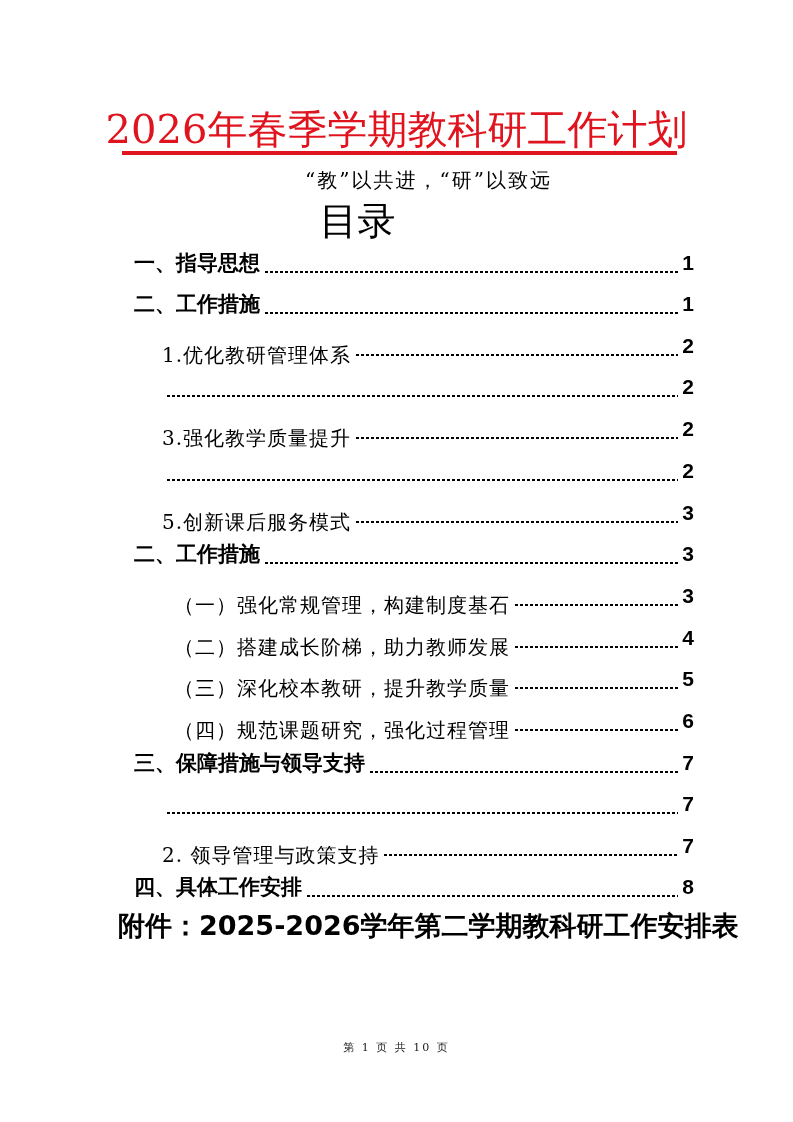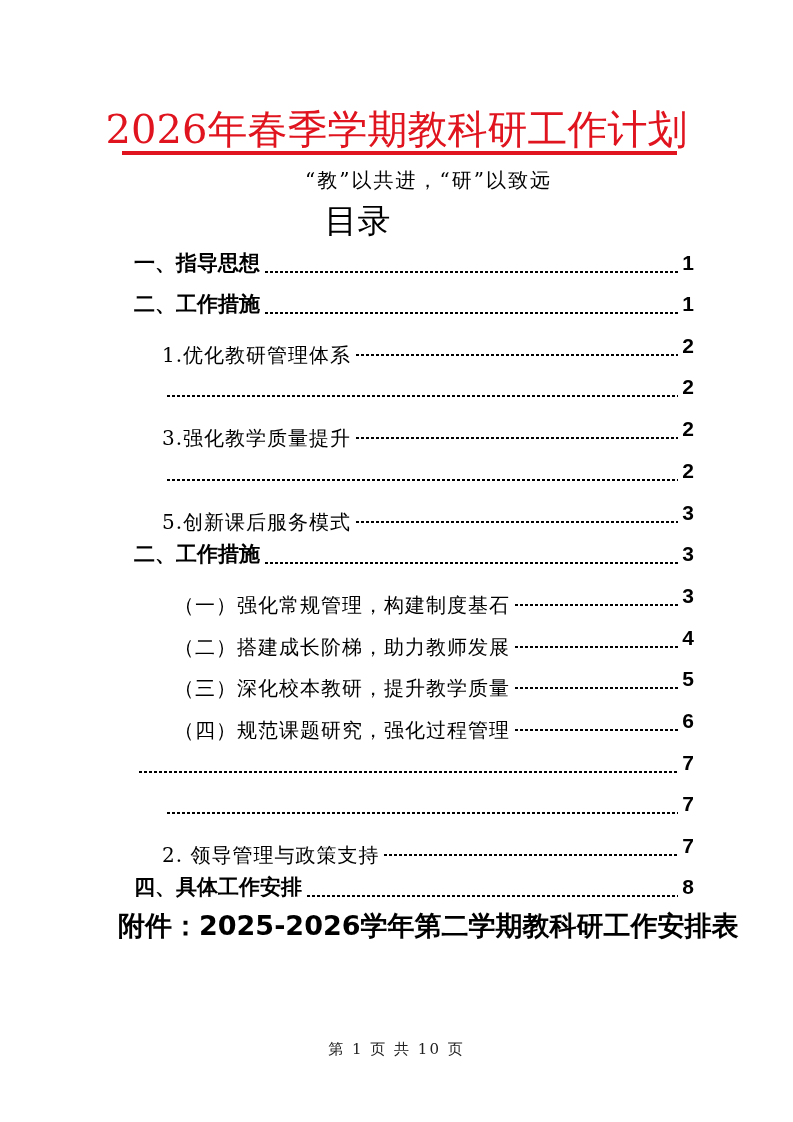--- a/index.html
+++ b/index.html
@@ -16,7 +16,7 @@
     }
     .toc-heading {
       position: absolute; left: 0; width: 715px; top: 199px; text-align: center;
-      font-family: "DejaVu Sans", sans-serif; font-size: 33px; line-height: 44px;
+      font-family: "DejaVu Sans", sans-serif; font-size: 38px; line-height: 44px;
     }
     .toc { position: absolute; left: 118px; width: 560px; top: 243px; }
     .toc-row { position: absolute; left: 16px; width: 560px; height: 40px; display: flex; align-items: center; }

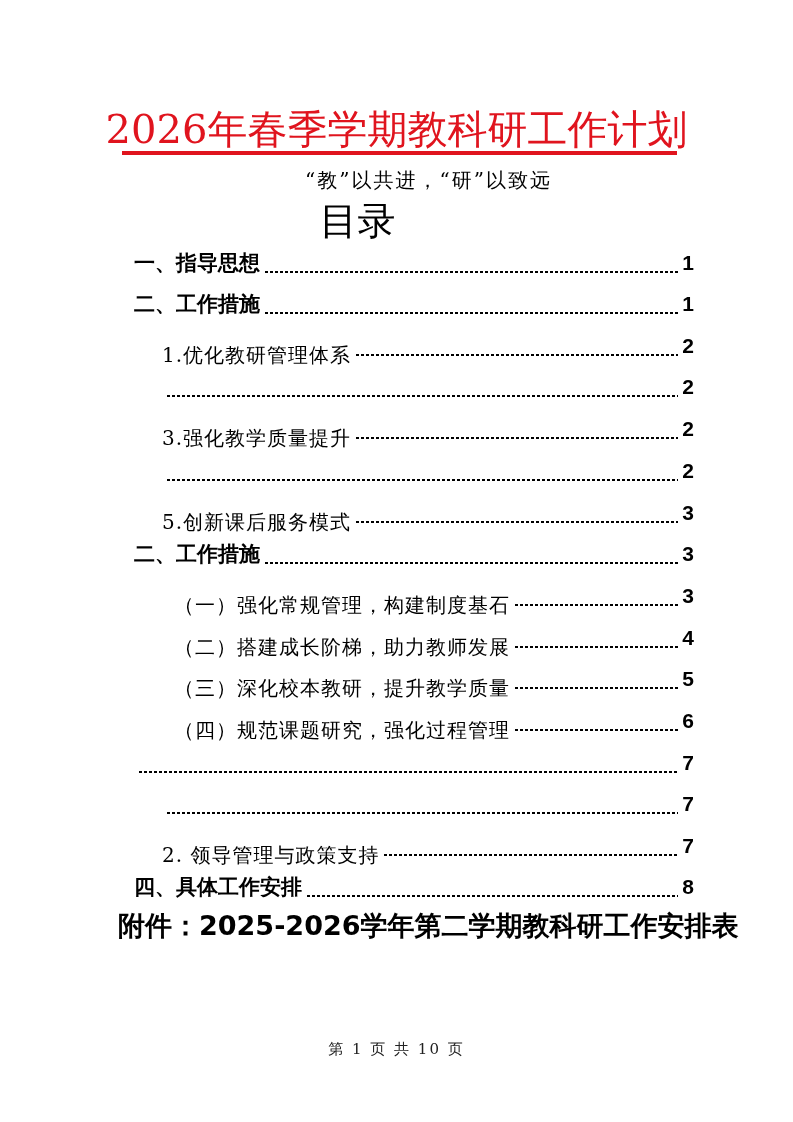--- a/index.html
+++ b/index.html
@@ -102,6 +102,7 @@
     <span class="page">6</span>
   </div>
   <div class="toc-row lvl1" style="top:500px">
+    <span class="label">三、保障措施与领导支持</span>
     <span class="leader"></span>
     <span class="page">7</span>
   </div>

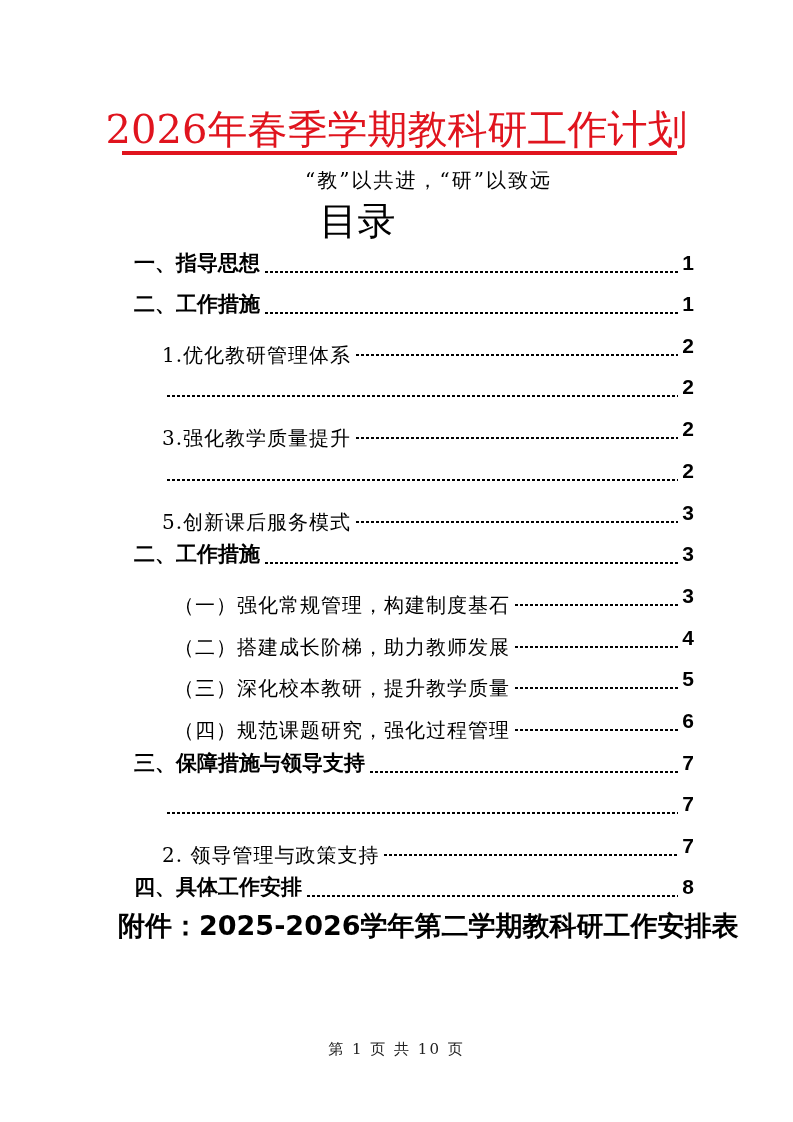--- a/index.html
+++ b/index.html
@@ -32,7 +32,7 @@
     .lvl2 { padding-left: 28px; width: 532px; }
     .lvl2b { padding-left: 40px; width: 520px; }
     .appendix { position: absolute; left: 118px; top: 906px; font-weight: bold; font-size: 27px; white-space: nowrap; line-height: 40px; }
-    .footer { position: absolute; left: 0; width: 793px; top: 1040px; text-align: center; font-size: 15px; color: #222; font-family: "DejaVu Serif", serif; letter-spacing: 2px; }
+    .footer { position: absolute; left: 0; width: 793px; top: 1040px; text-align: center; font-size: 11px; color: #222; font-family: "DejaVu Serif", serif; letter-spacing: 2px; }
   </style>
 </head>
 <body>

